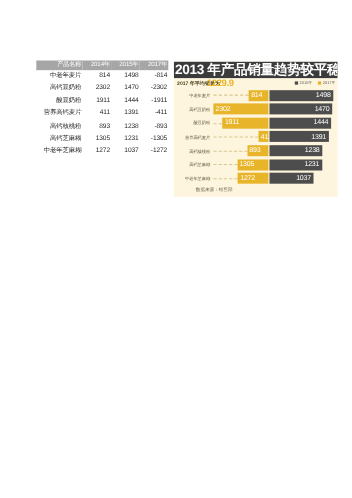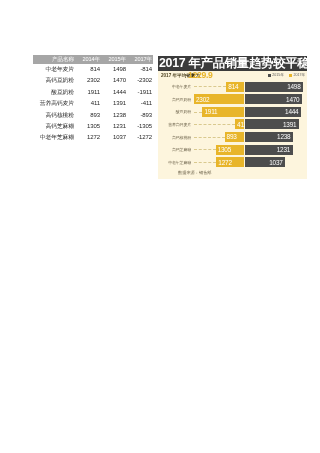--- a/index.html
+++ b/index.html
@@ -163,7 +163,7 @@
   <div id="chart-card">
 
     <div id="chart-title-bar">
-      <div id="chart-title">2017 年产品销量趋势较平稳</div>
+      <div id="chart-title">2013 年产品销量趋势较平稳</div>
     </div>
 
     <div id="subtitle-row">

